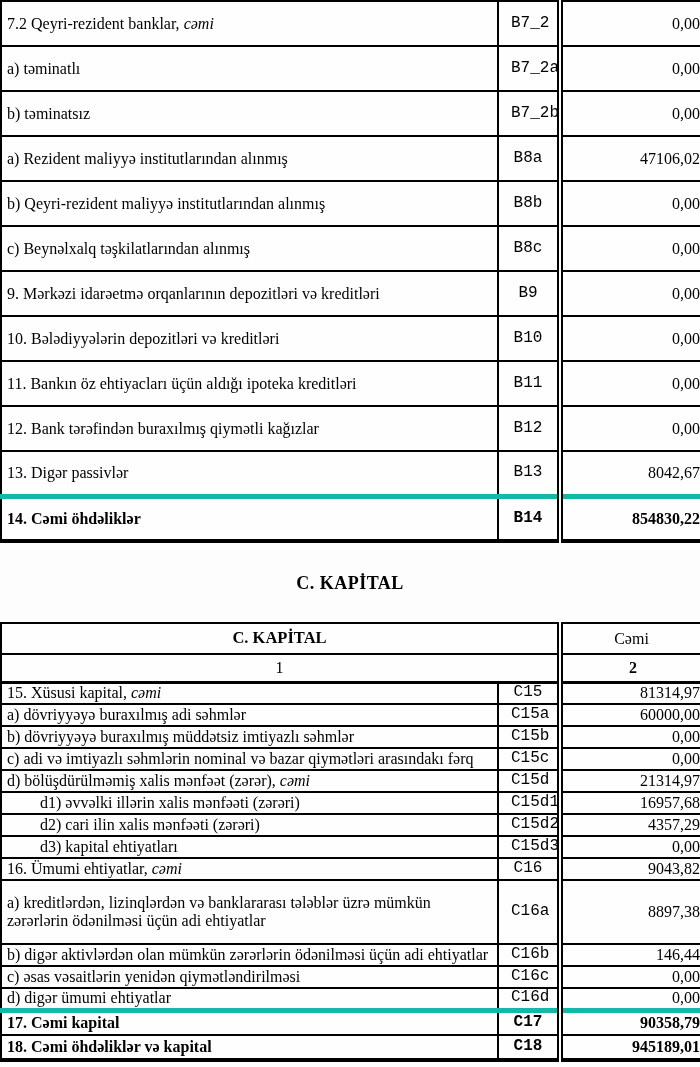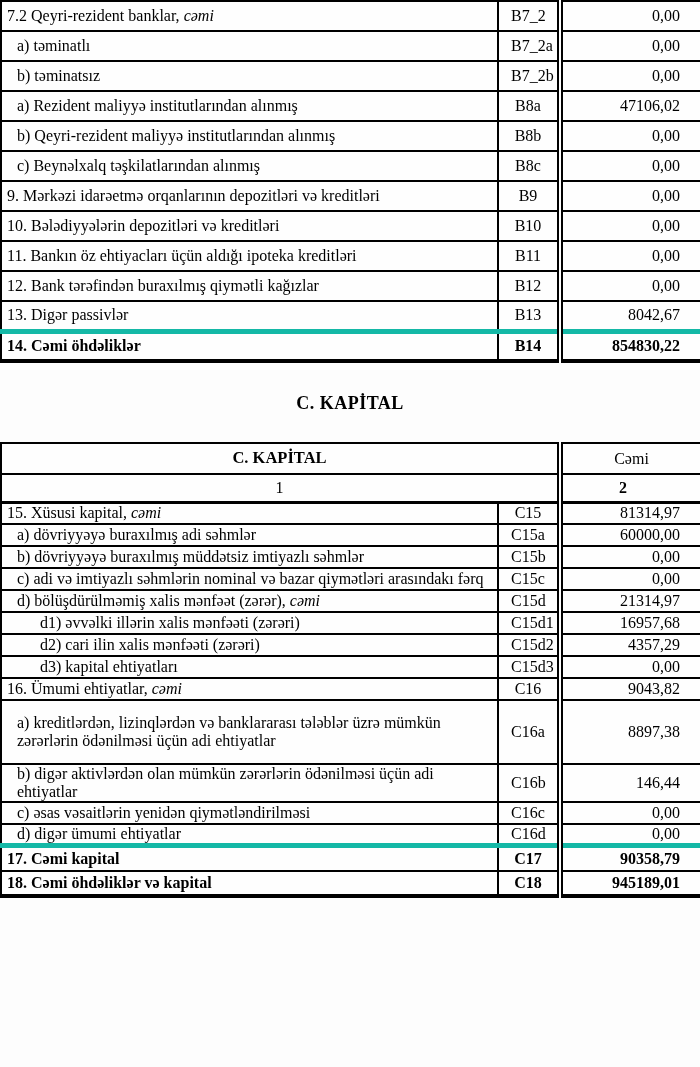--- a/index.html
+++ b/index.html
@@ -45,7 +45,7 @@
   td.desc.ind1 { padding-left: 15px; }
   td.desc.ind2 { padding-left: 38px; margin-left: 12px; }
 
-  #liabilities-table tr { height: 30px; }
+  #liabilities-table tr { height: 45px; }
   #liabilities-table { border-bottom: 4px solid #000; }
 
   #capital-table { border-bottom: 4px solid #000; }

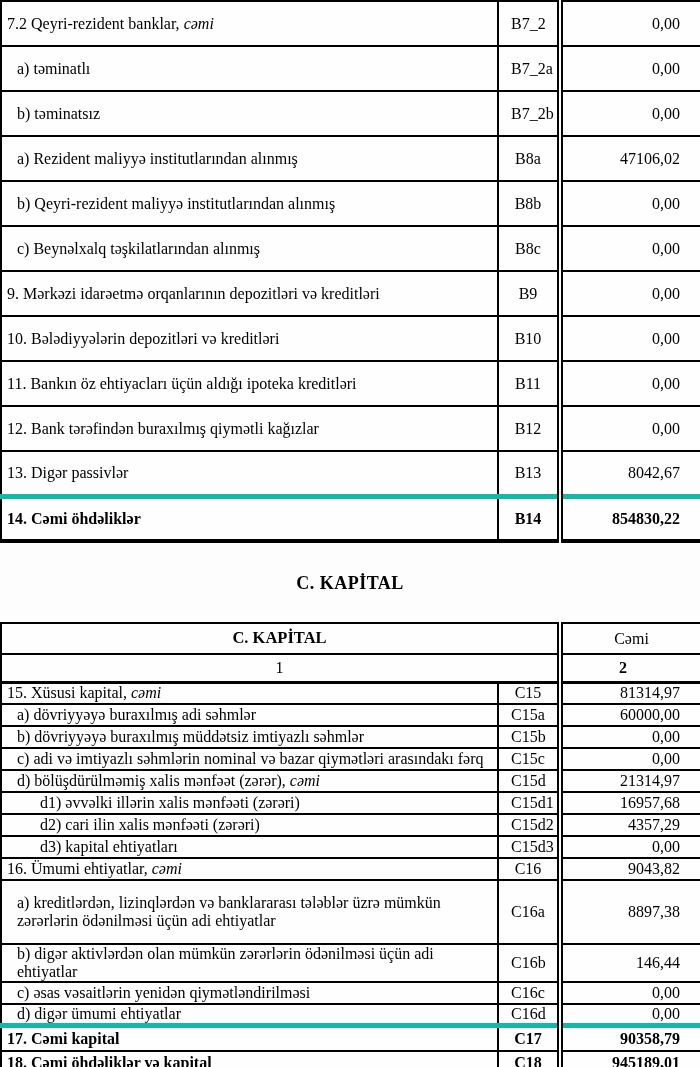--- a/index.html
+++ b/index.html
@@ -39,7 +39,7 @@
     text-align: right;
     padding-right: 20px;
   }
-  td.code { text-align: center; padding: 0 12px; }
+  td.code { text-align: center; padding: 0 12px; font-family: Liberation Mono, monospace; }
 
   td.desc.ind0 { padding-left: 5px; }
   td.desc.ind1 { padding-left: 15px; }

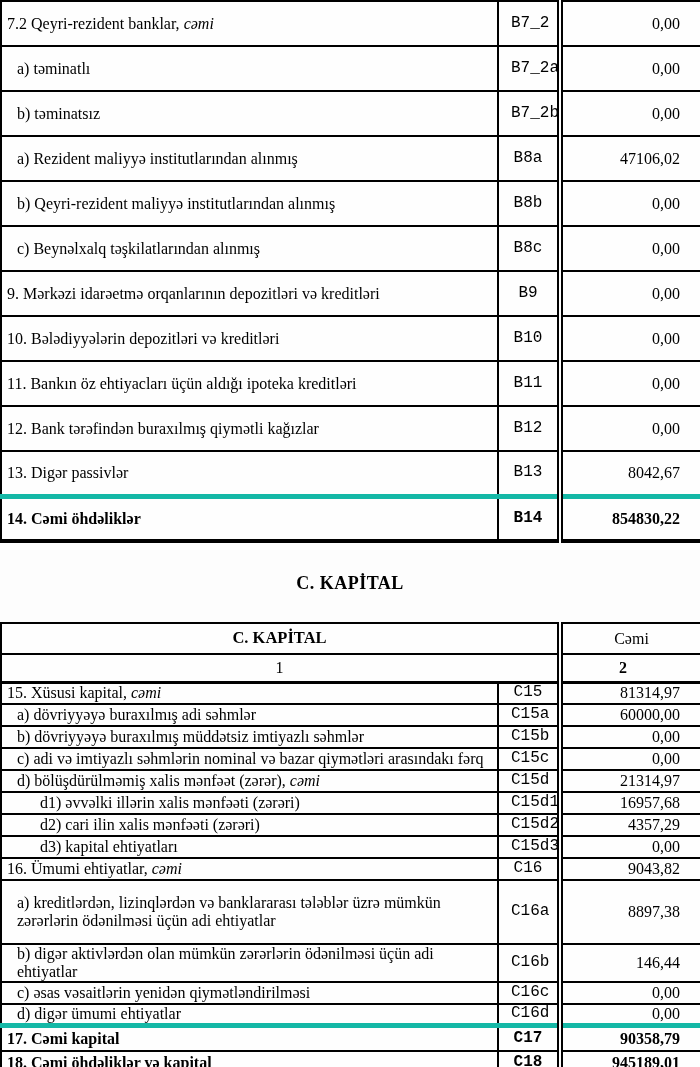--- a/index.html
+++ b/index.html
@@ -37,7 +37,7 @@
   td.val {
     border-left: 6px double #000;
     text-align: right;
-    padding-right: 20px;
+    padding-right: 0;
   }
   td.code { text-align: center; padding: 0 12px; font-family: Liberation Mono, monospace; }
 

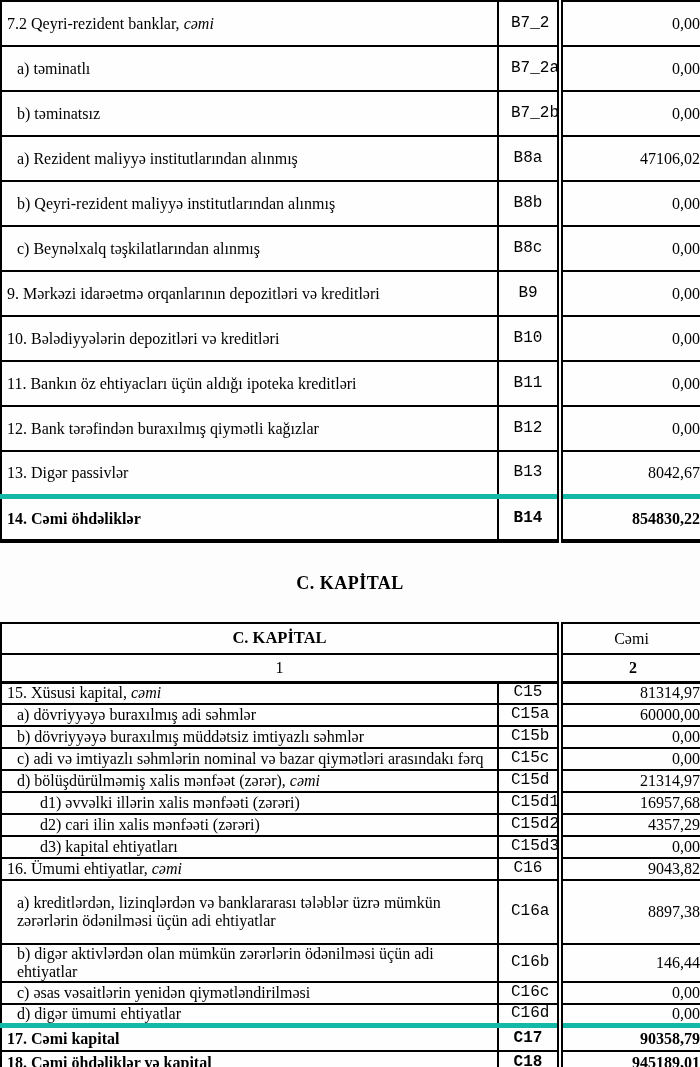--- a/index.html
+++ b/index.html
@@ -42,7 +42,7 @@
   td.code { text-align: center; padding: 0 12px; font-family: Liberation Mono, monospace; }
 
   td.desc.ind0 { padding-left: 5px; }
-  td.desc.ind1 { padding-left: 15px; }
+  td.desc.ind1 { padding-left: 5px; }
   td.desc.ind2 { padding-left: 38px; margin-left: 12px; }
 
   #liabilities-table tr { height: 45px; }

